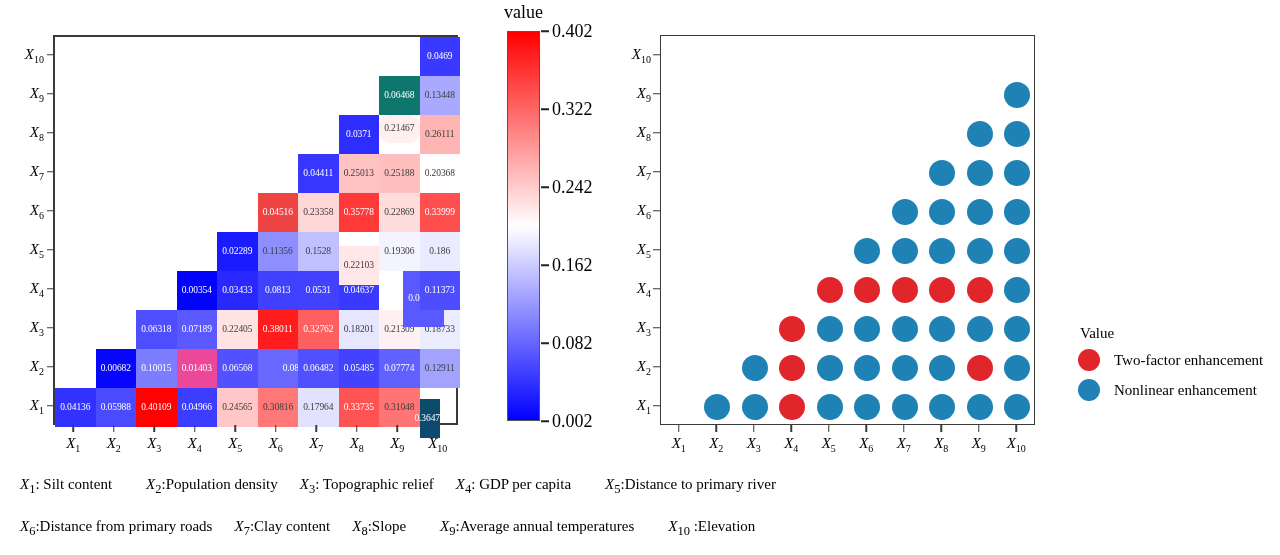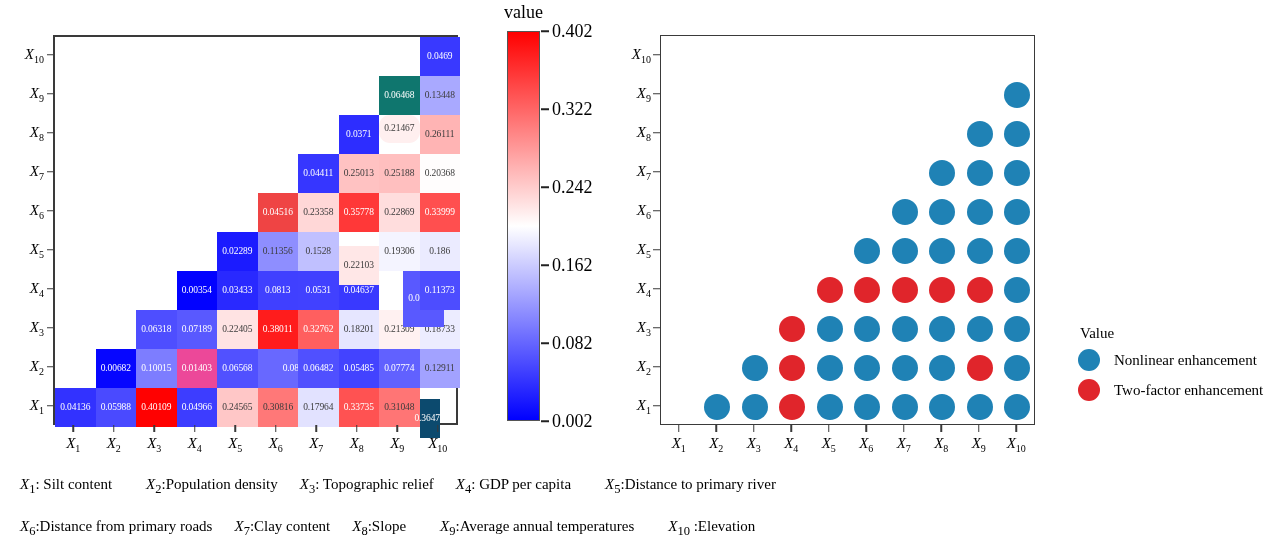--- a/index.html
+++ b/index.html
@@ -295,13 +295,13 @@
   <div id="lg-title">Value</div>
   <div id="lg-items">
       <div class="lg-row">
+        <div class="lg-swatch" style="background: rgb(224, 37, 43);"></div>
+        <div class="lg-text">Two-factor enhancement</div>
+      </div>
+      <div class="lg-row">
         <div class="lg-swatch" style="background: rgb(31, 130, 181);"></div>
         <div class="lg-text">Nonlinear enhancement</div>
       </div>
-      <div class="lg-row">
-        <div class="lg-swatch" style="background: rgb(224, 37, 43);"></div>
-        <div class="lg-text">Two-factor enhancement</div>
-      </div>
     </div>
 </div>
 

